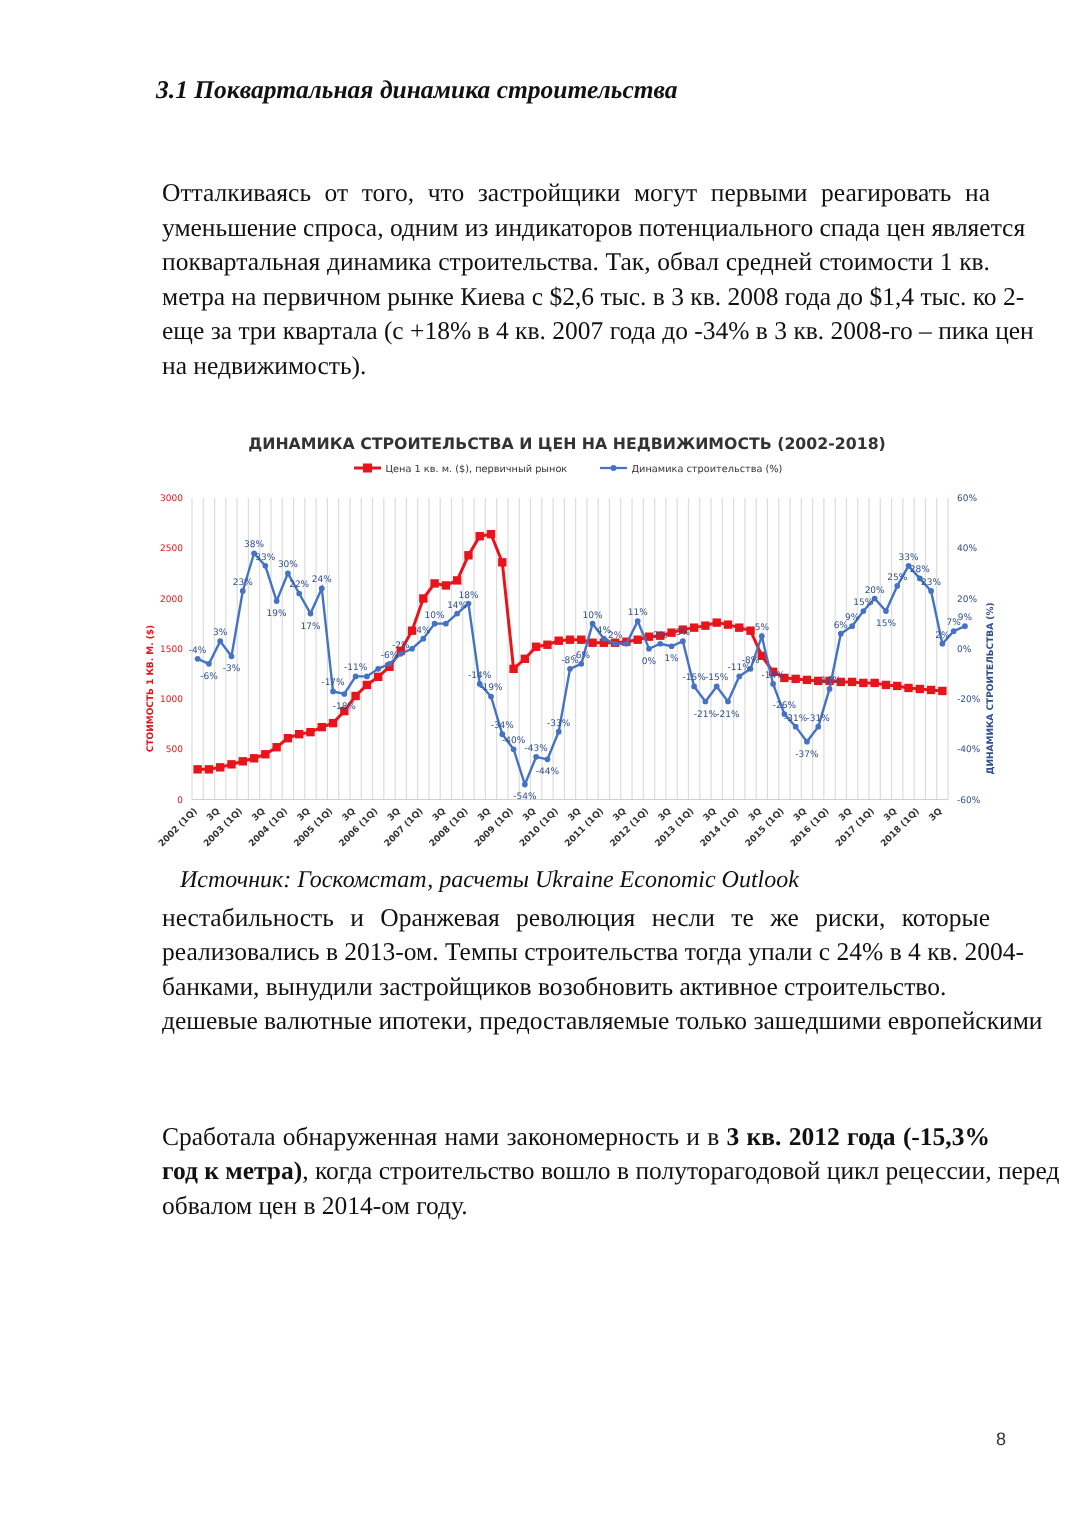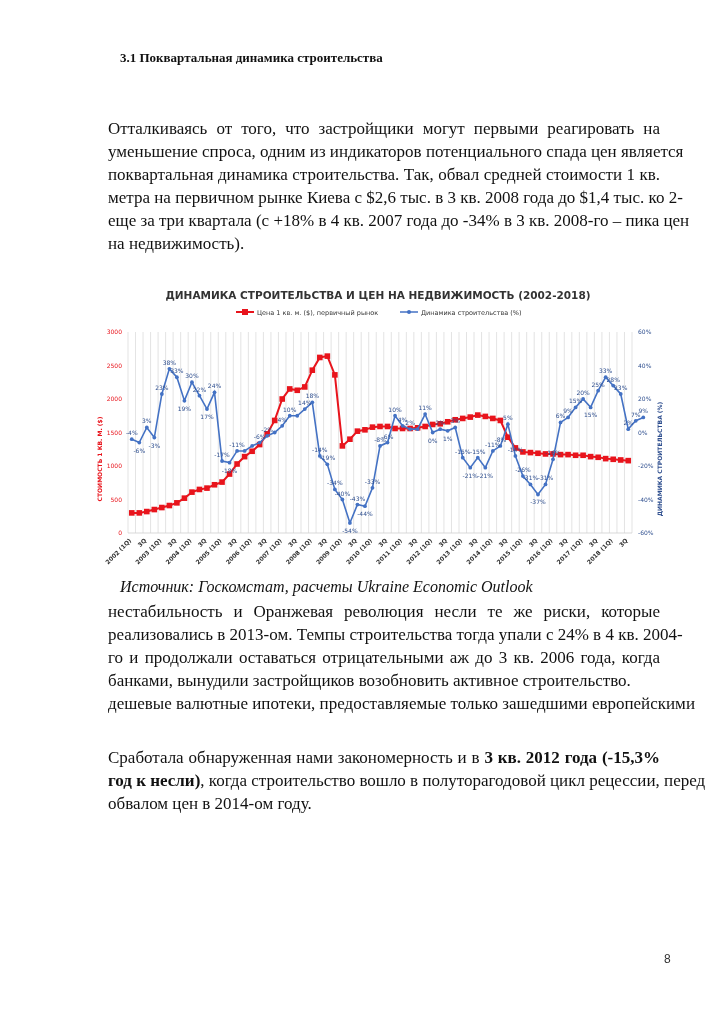--- a/index.html
+++ b/index.html
@@ -4,7 +4,7 @@
 <style>
   html, body { margin:0; padding:0; background:#fff; }
   body { width:724px; height:1024px; position:relative; overflow:hidden; font-family:"Liberation Serif", serif; color:#111; }
-  .heading { position:absolute; left:120px; top:50px; font-size:13px; font-weight:bold; }
+  .heading { position:absolute; left:104px; top:50px; font-size:17px; font-weight:bold; font-style:italic; }
   .para { position:absolute; left:108px; width:552px; font-size:17px; line-height:23px; text-align:justify; text-indent:0; }
   .p1 { top:117px; }
   .p2 { top:600px; }

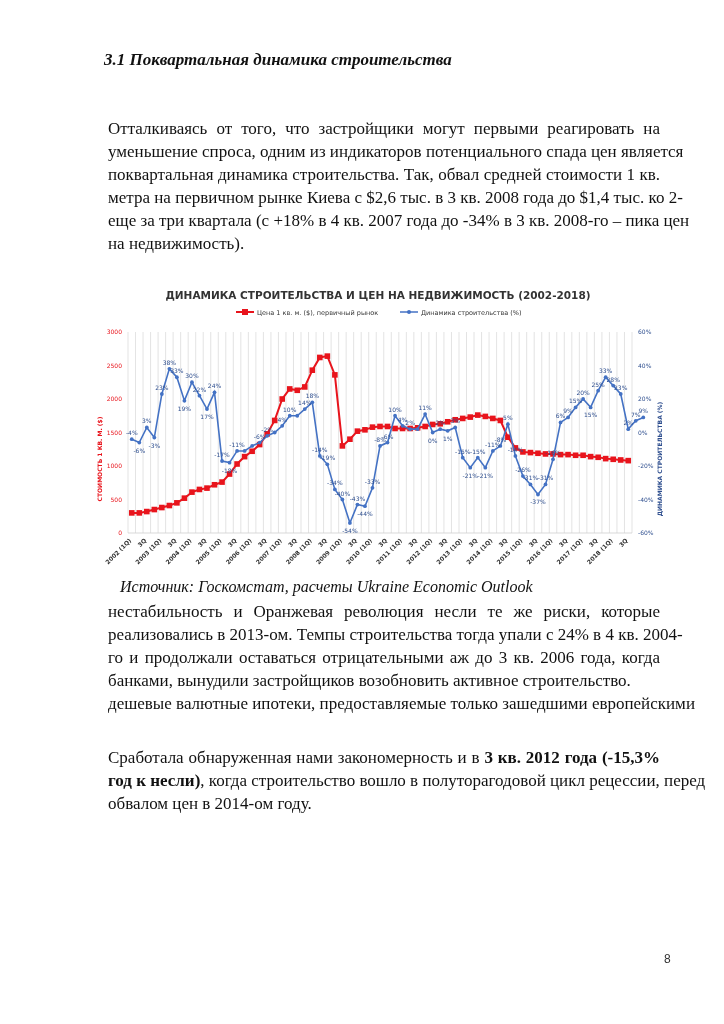--- a/index.html
+++ b/index.html
@@ -387,7 +387,6 @@
 <div class="para p2">
   <span class="p-line">нестабильность и Оранжевая революция несли те же риски, которые</span>
   <span class="p-line">реализовались в 2013-ом. Темпы строительства тогда упали с 24% в 4 кв. 2004-</span>
-  <span class="p-line">го и продолжали оставаться отрицательными аж до 3 кв. 2006 года, когда</span>
   <span class="p-line last">банками, вынудили застройщиков возобновить активное строительство.</span>
   <span class="p-line">дешевые валютные ипотеки, предоставляемые только зашедшими европейскими</span>
 </div>

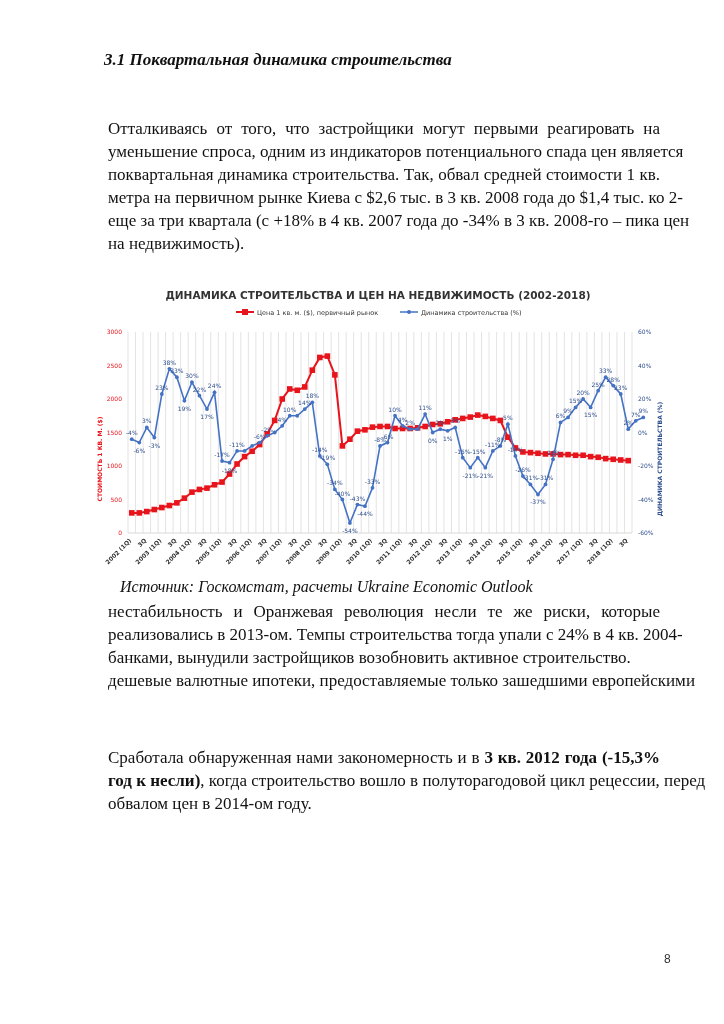--- a/index.html
+++ b/index.html
@@ -393,7 +393,7 @@
 
 <div class="para p3">
   <span class="p-line" style="padding-left: 0px;"><span>Сработала обнаруженная нами закономерность и в </span><b>3 кв. 2012 года (-15,3%</b></span>
-  <span class="p-line"><b>год к несли)</b><span>, когда строительство вошло в полуторагодовой цикл рецессии, перед</span></span>
+  <span class="p-line"><b>год к метра)</b><span>, когда строительство вошло в полуторагодовой цикл рецессии, перед</span></span>
   <span class="p-line last">обвалом цен в 2014-ом году.</span>
 </div>
 

